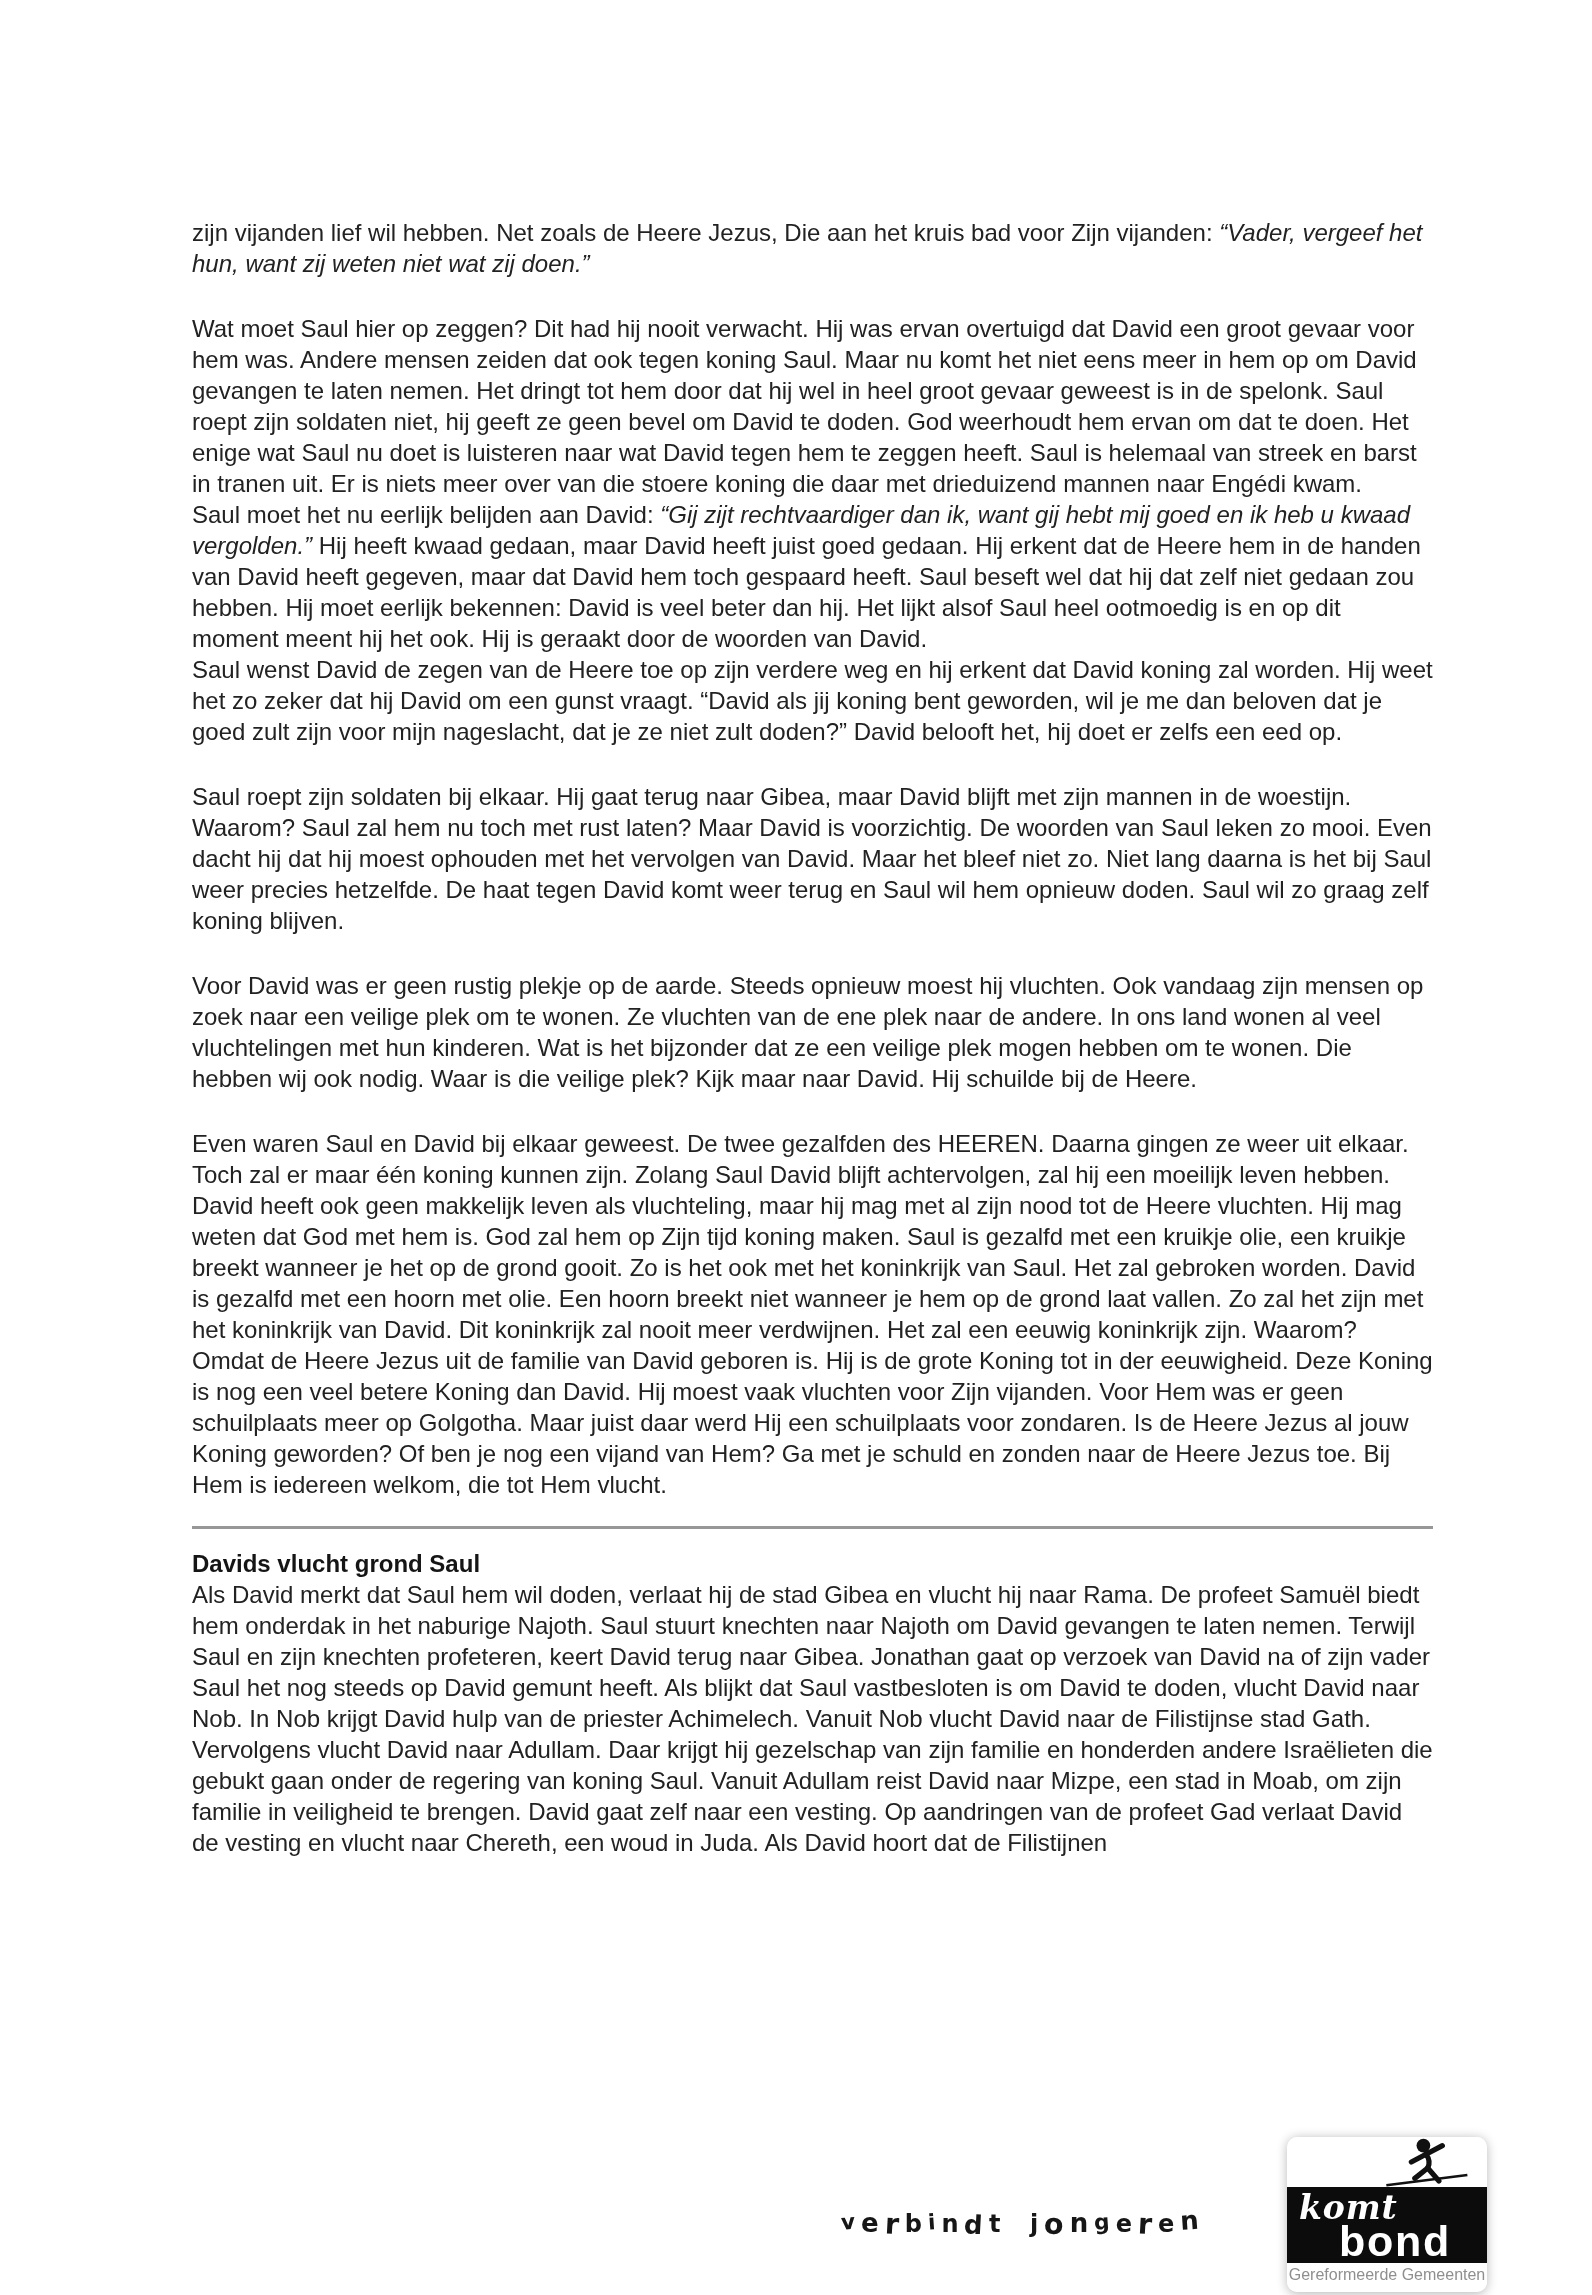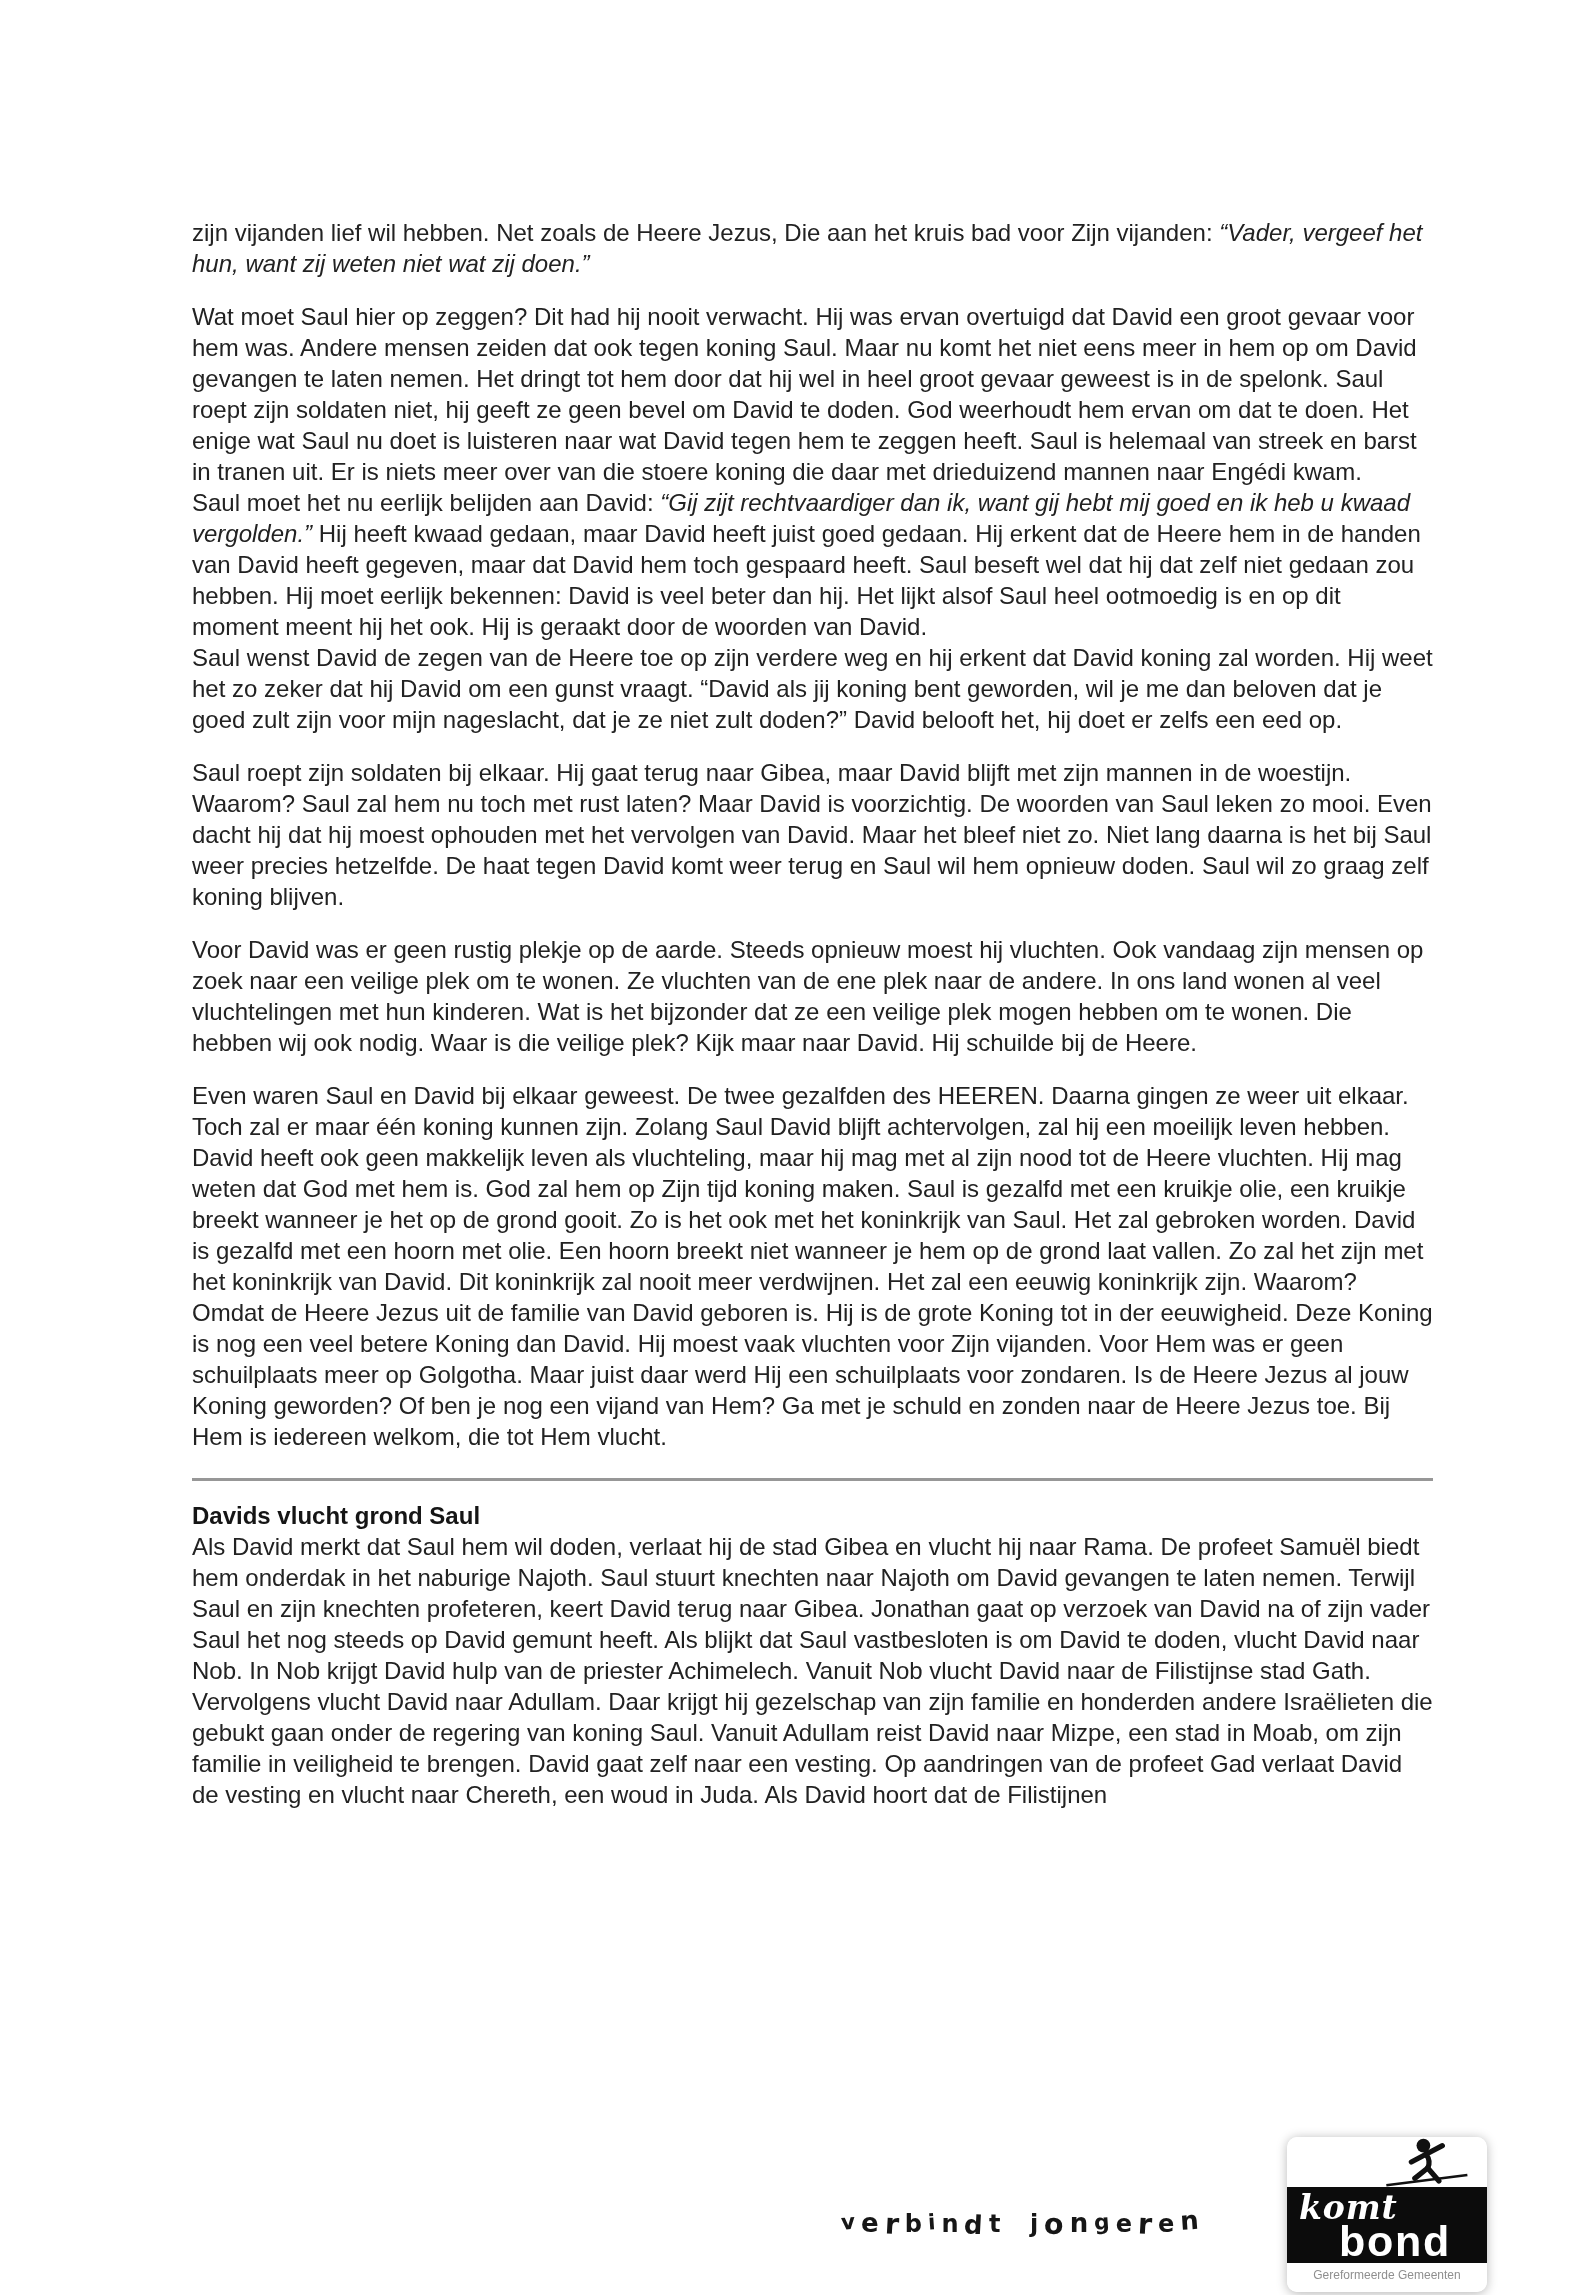--- a/index.html
+++ b/index.html
@@ -20,7 +20,7 @@
     line-height:31px;
   }
   .para { margin:0; }
-  .para.gap { margin-top:22px; }
+  .para.gap { margin-top:34px; }
   .italic { font-style:italic; }
   .section-heading {
     margin-top:54px;

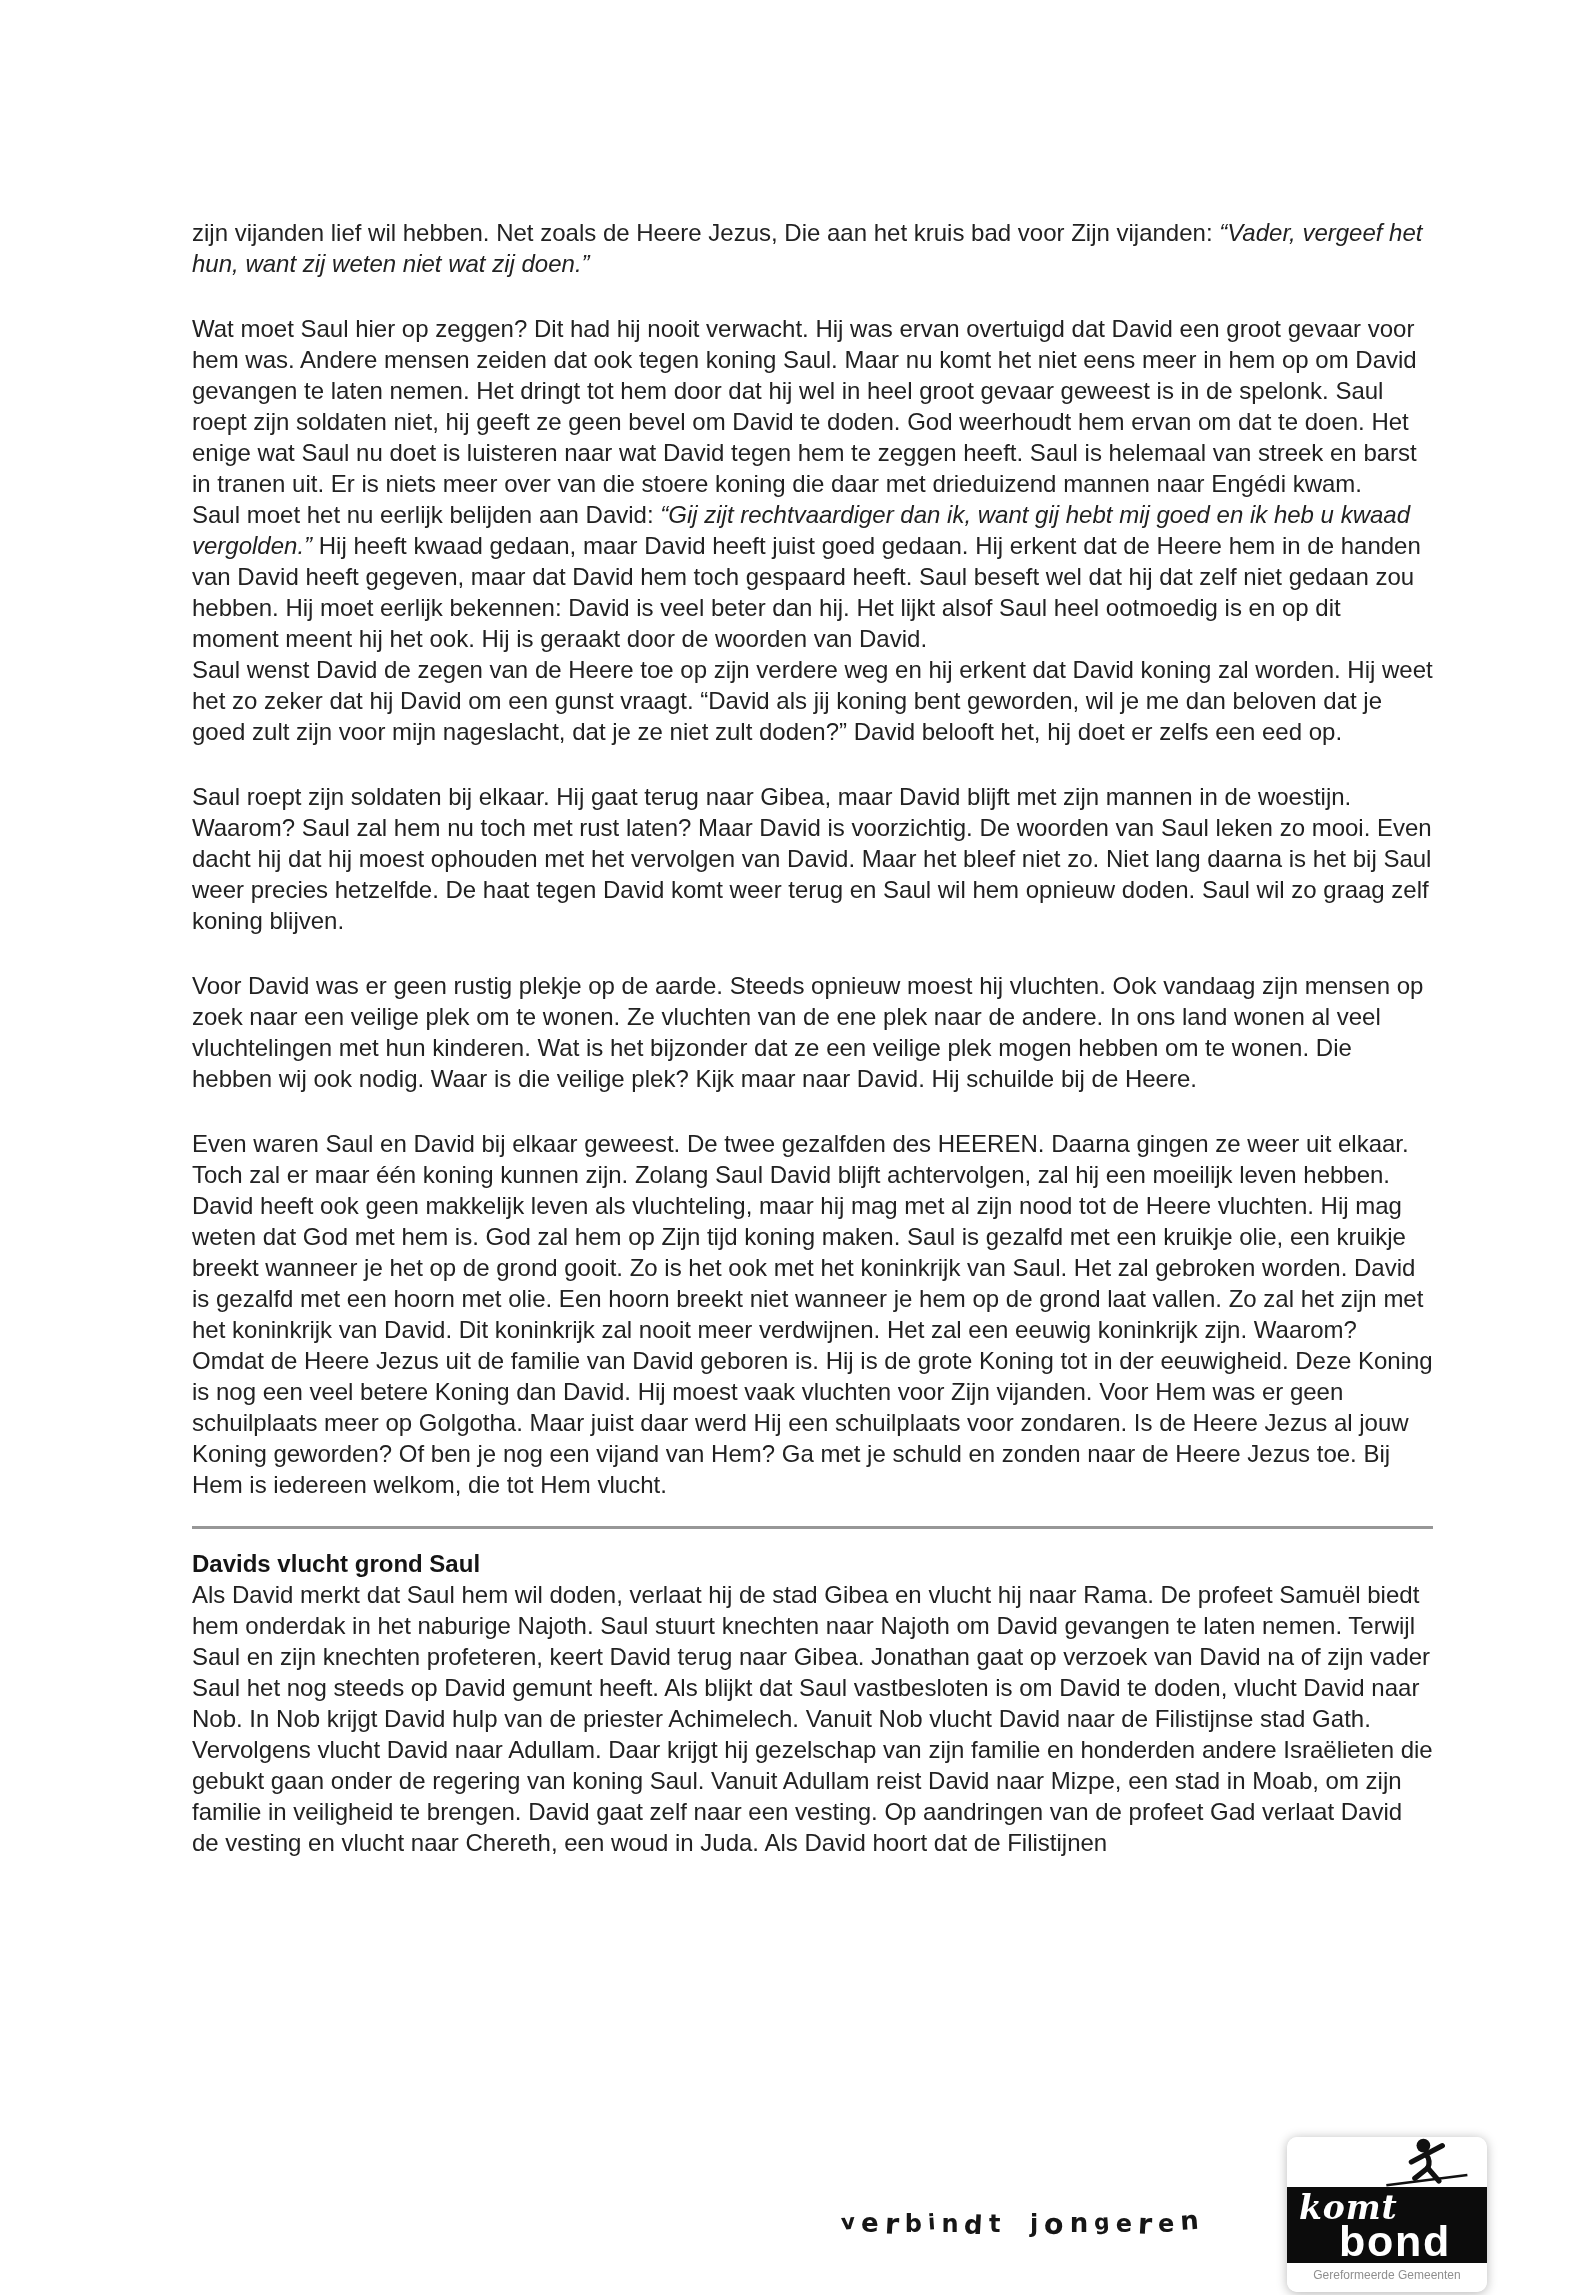--- a/index.html
+++ b/index.html
@@ -106,7 +106,7 @@
     height:36px;
     background:#ffffff;
     color:#8f8f8f;
-    font-size:12px;
+    font-size:16px;
     line-height:24px;
     text-align:center;
   }

